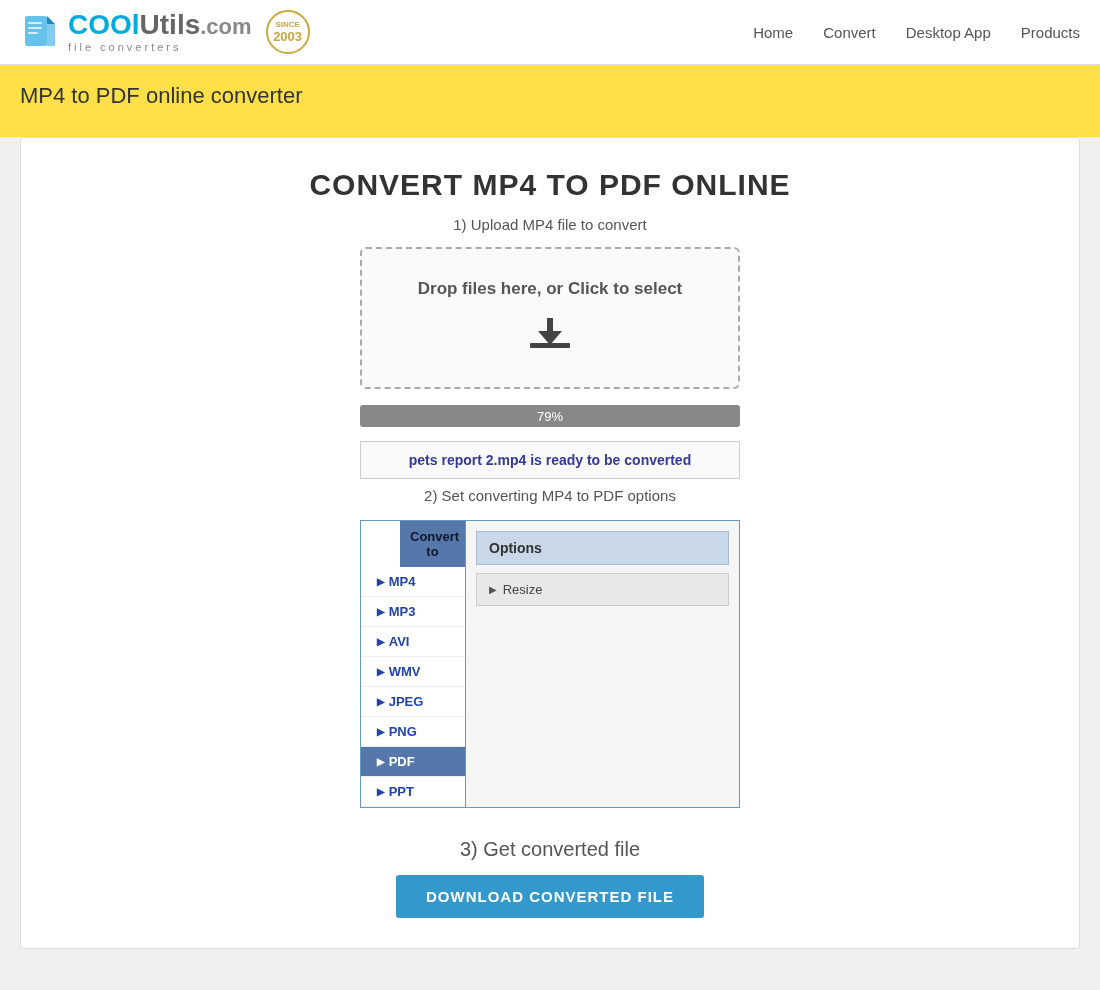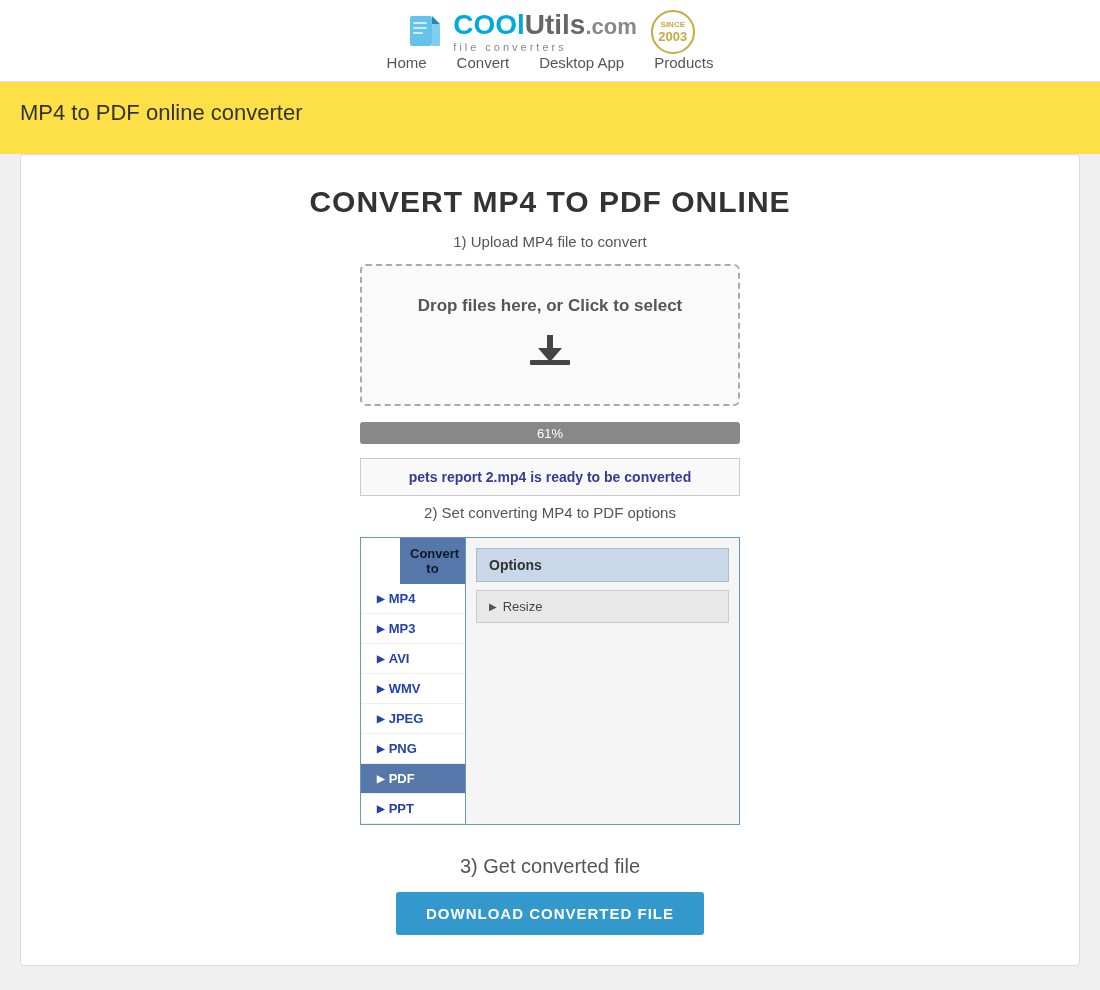--- a/index.html
+++ b/index.html
@@ -16,7 +16,6 @@
       display: flex;
       align-items: center;
       justify-content: space-between;
-      flex-direction: column;
     }
     #logo-area {
       display: flex;

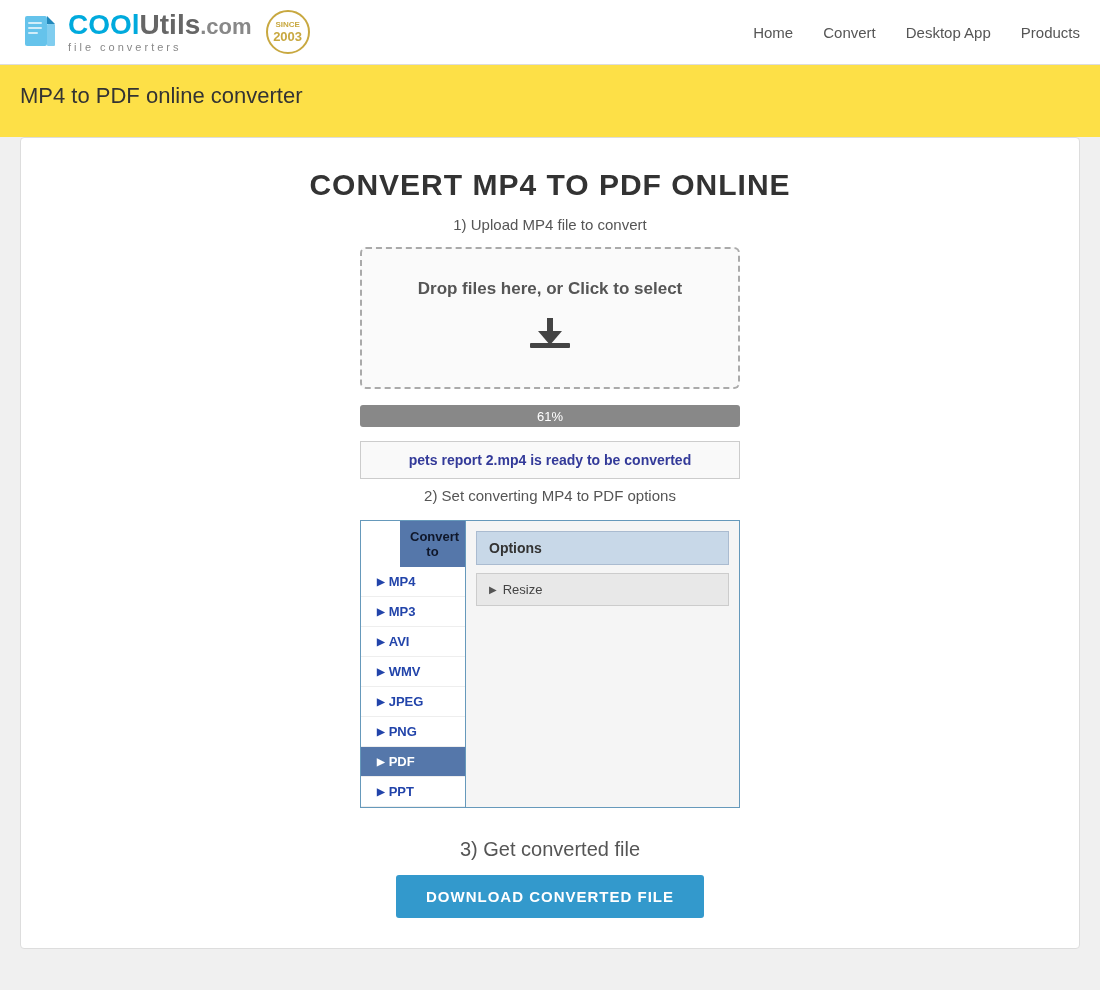--- a/index.html
+++ b/index.html
@@ -326,7 +326,7 @@
 
   <div class="progress-bar-container">
     <div class="progress-bar-fill" style="width:100%">
-      <span>61%</span>
+      <span>79%</span>
     </div>
   </div>
 

